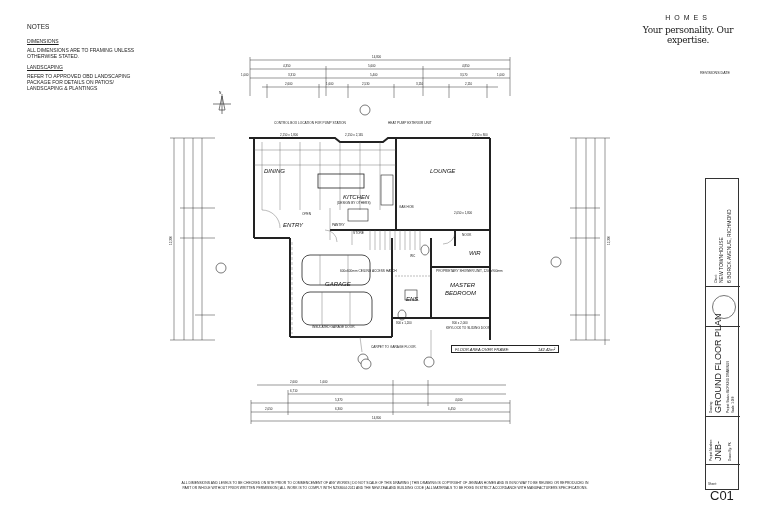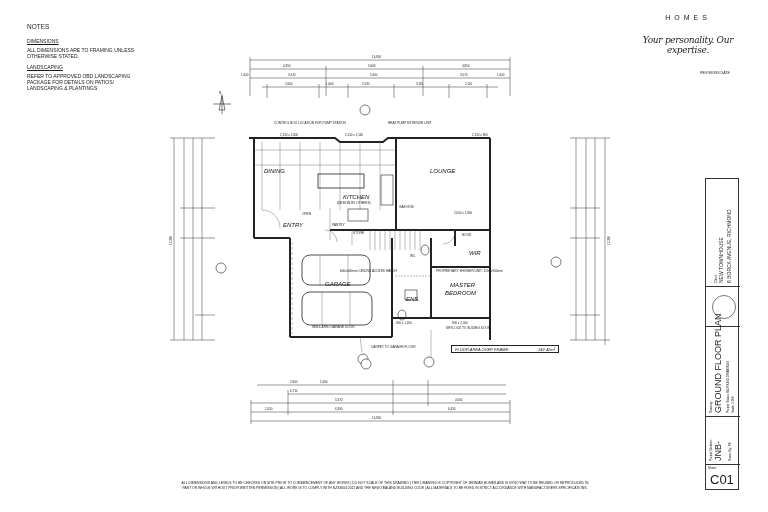--- a/index.html
+++ b/index.html
@@ -13,7 +13,7 @@
   .brand { left:628px; top:14px; width:120px; text-align:center; }
   .brand .name { font-size:30px; letter-spacing:-0.5px; line-height:30px; color:#111; }
   .brand .sub { font-size:7px; letter-spacing:4px; margin-top:0px; }
-  .brand .tag { font-family:"DejaVu Serif", serif; font-style:italic; font-size:9px; margin-top:14px; letter-spacing:-0.3px; }
+  .brand .tag { font-family:"DejaVu Serif", serif; font-size:9px; margin-top:4px; letter-spacing:-0.3px; }
   .rev { left:700px; top:71px; font-size:3.6px; }
   .plan { left:0; top:0; width:768px; height:512px; }
   .room { font-size:6px; font-style:italic; fill:#111; }

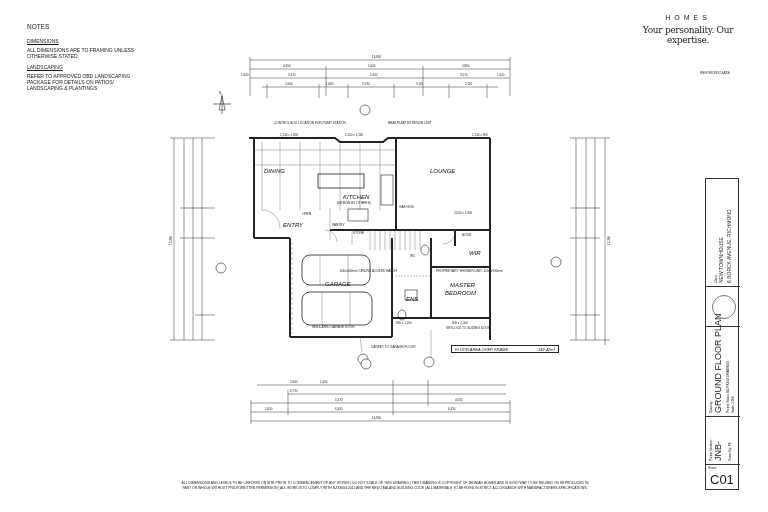--- a/index.html
+++ b/index.html
@@ -264,7 +264,7 @@
     <div class="vert" style="left:7px;top:44px;font-size:9px;">JNB-</div>
     <div class="vert" style="left:22px;top:44px;font-size:3px;">Drawn By: PK</div>
   </div>
-  <div class="tb-cell" style="top:286px;height:26px;border-bottom:none;">
+  <div class="tb-cell" style="top:302px;height:26px;border-bottom:none;">
     <div style="position:absolute;left:2px;top:1px;font-size:3px;">Sheet:</div>
     <div class="c01" style="position:absolute;left:4px;top:7px;">C01</div>
   </div>

